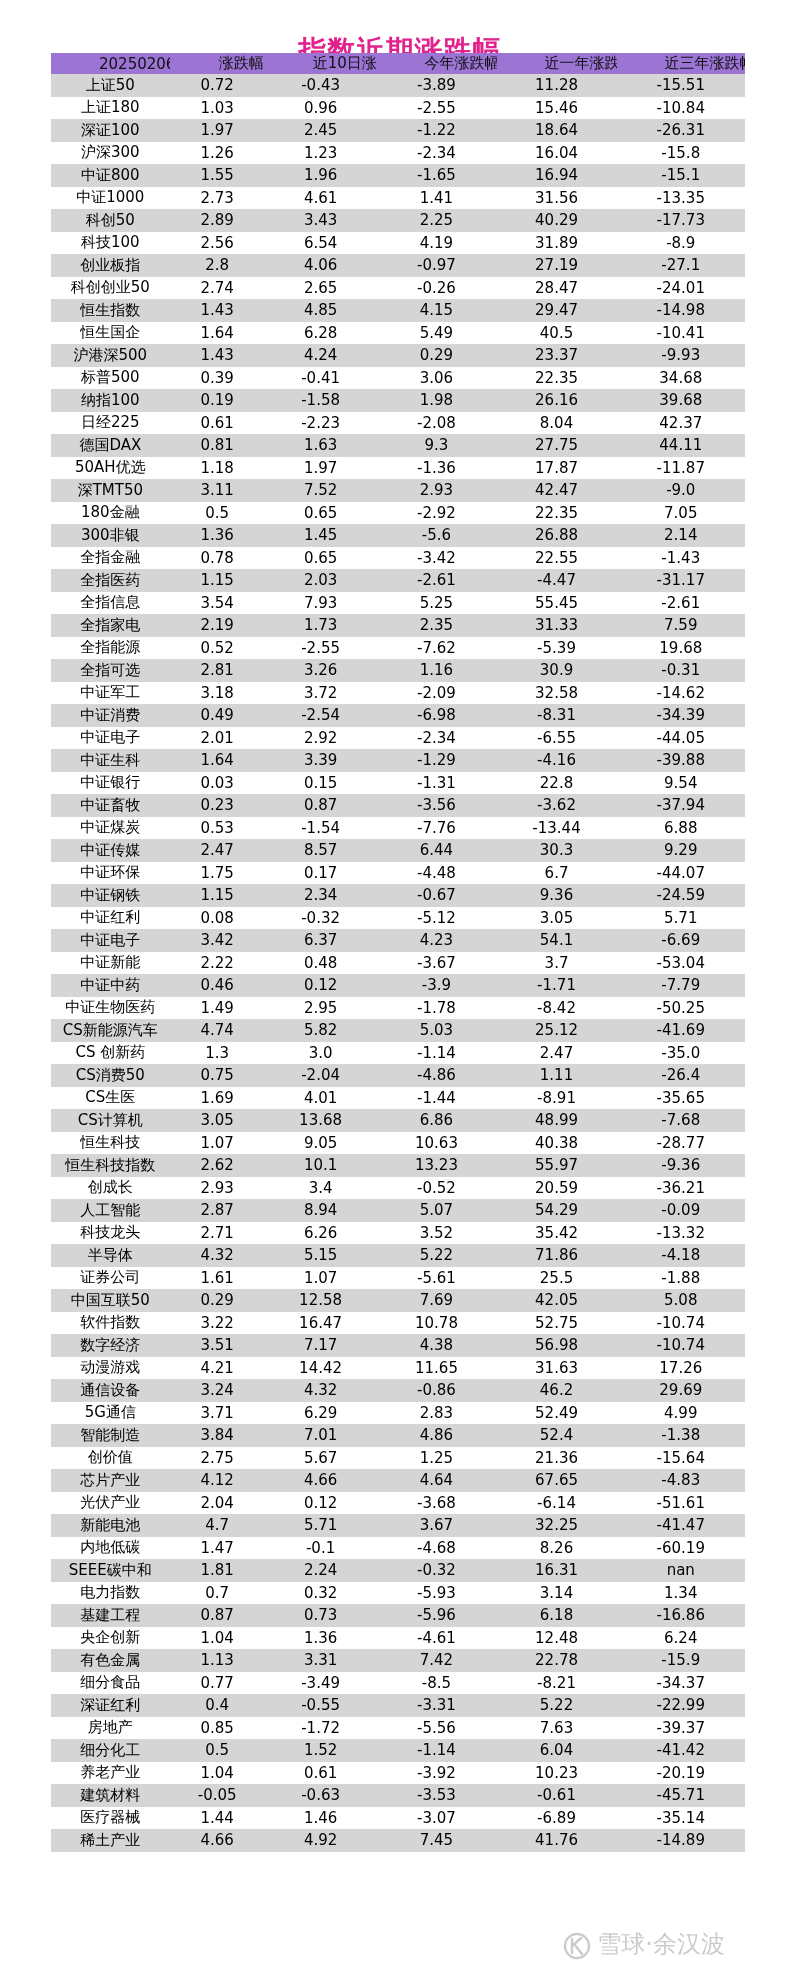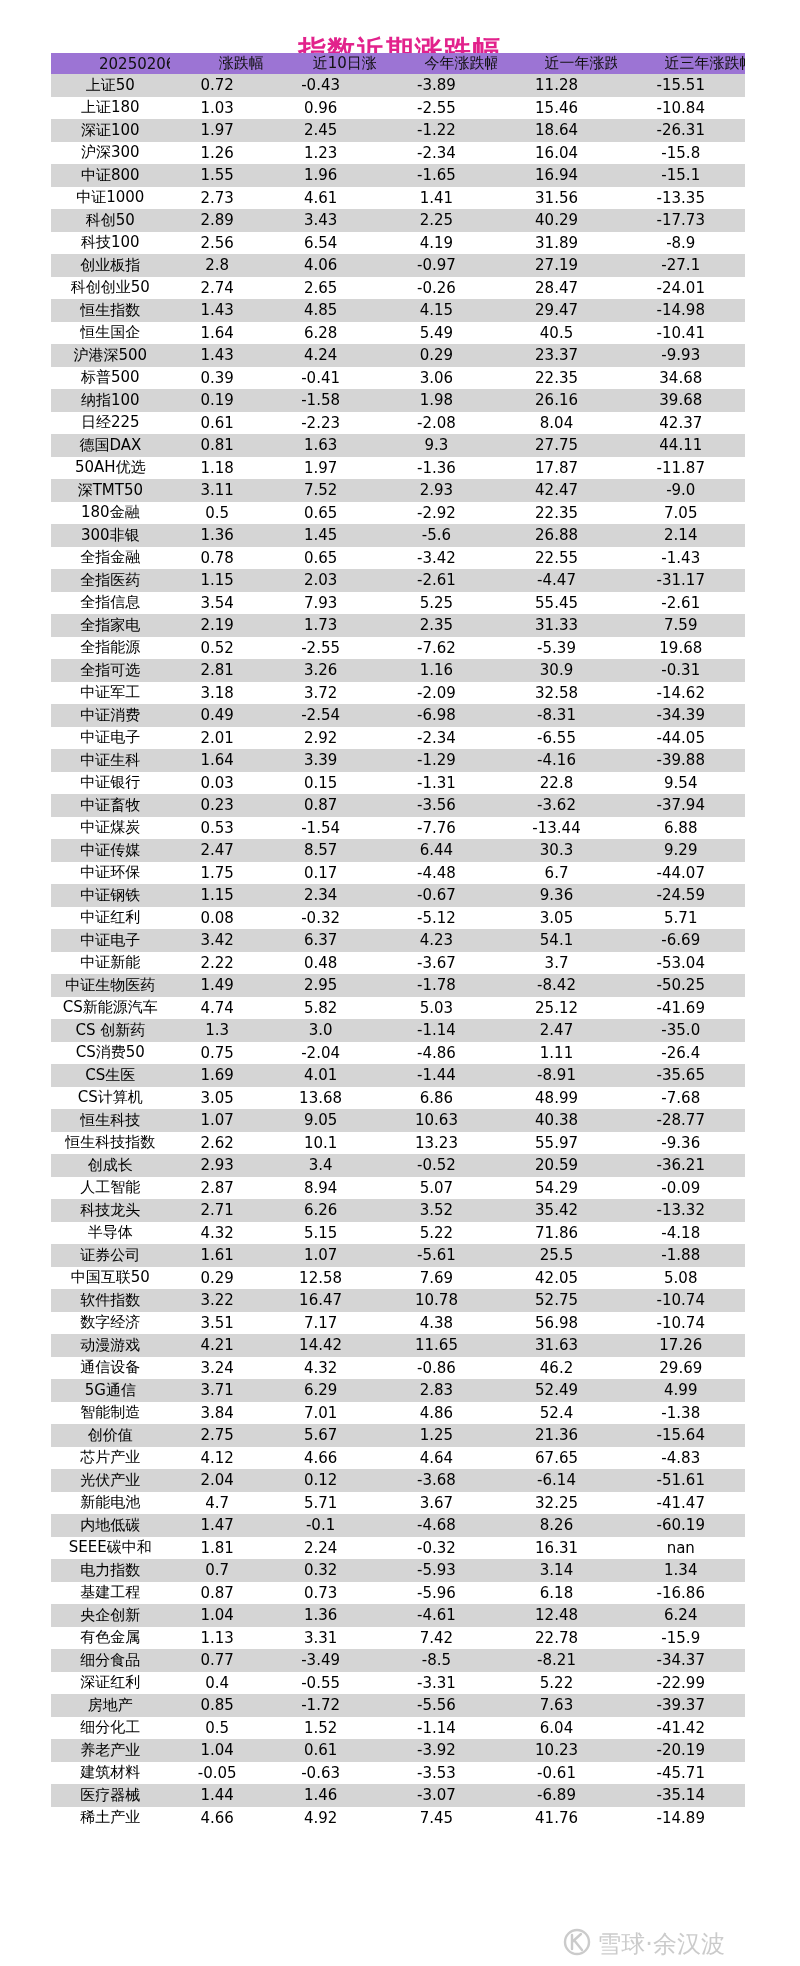--- a/index.html
+++ b/index.html
@@ -424,6 +424,14 @@
         <td>-53.04</td>
       </tr>
       <tr>
+        <td>中证中药</td>
+        <td>0.46</td>
+        <td>0.12</td>
+        <td>-3.9</td>
+        <td>-1.71</td>
+        <td>-7.79</td>
+      </tr>
+      <tr>
         <td>中证生物医药</td>
         <td>1.49</td>
         <td>2.95</td>

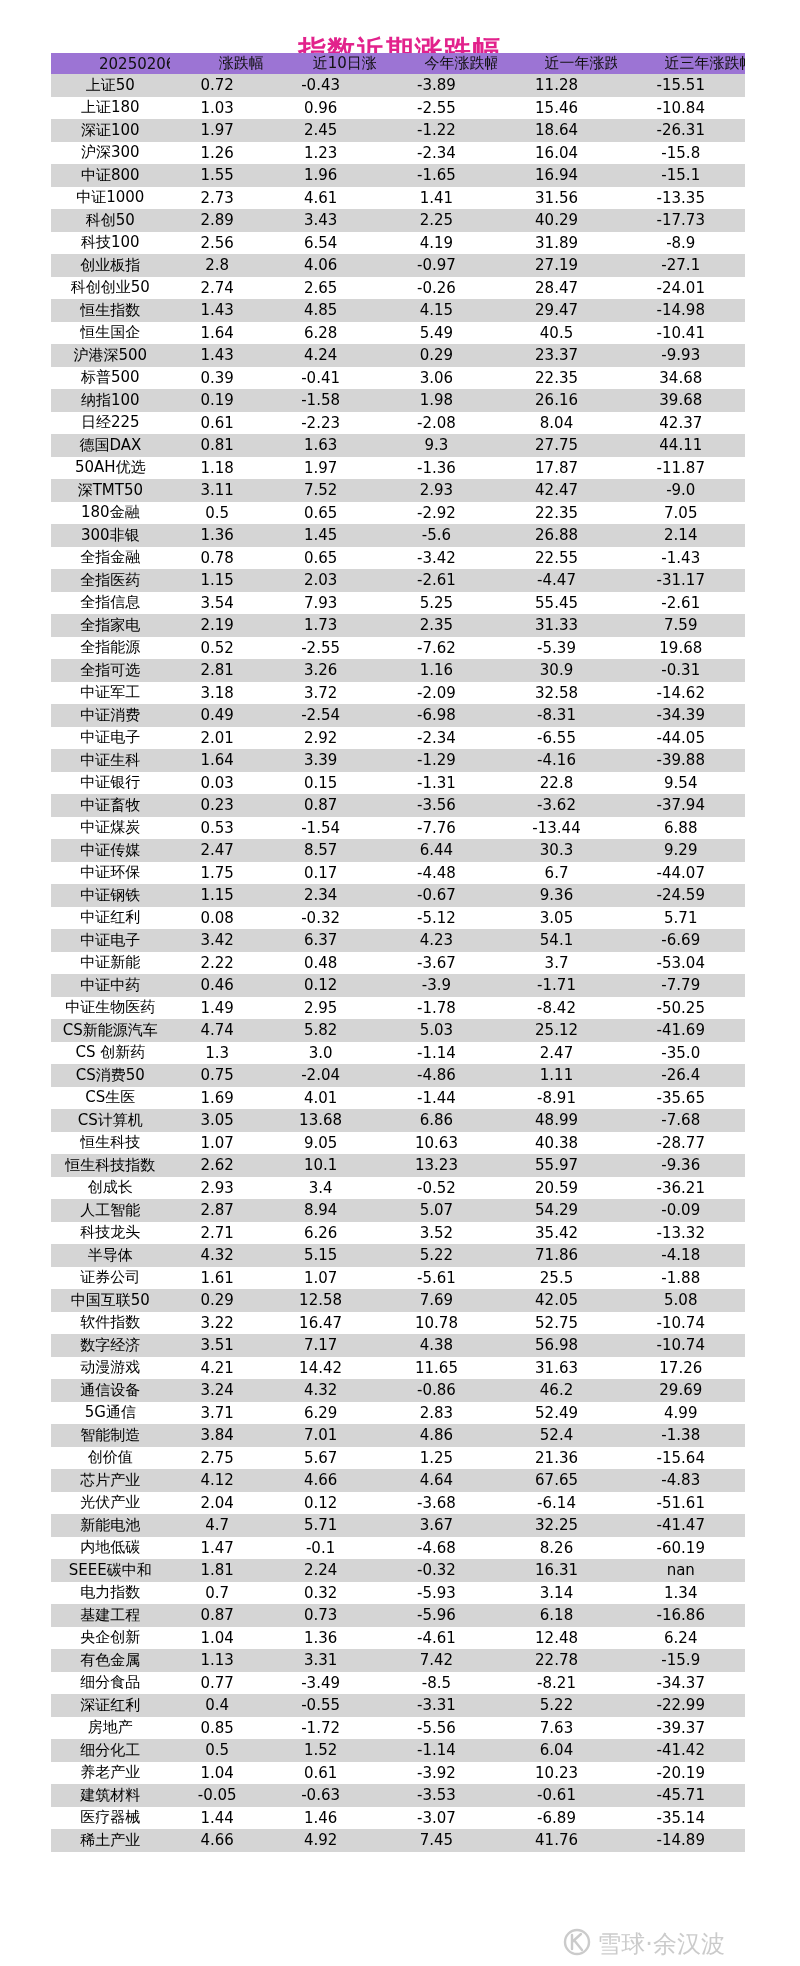--- a/index.html
+++ b/index.html
@@ -70,7 +70,7 @@
     right: 75px;
     bottom: 6px;
     display: flex;
-    align-items: flex-start;
+    align-items: flex-end;
     gap: 6px;
     color: var(--watermark-color);
     font-size: 24px;

